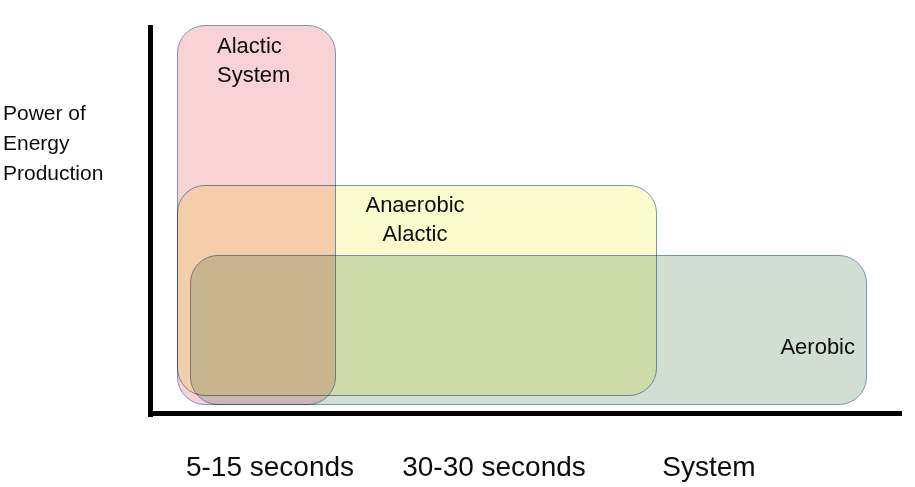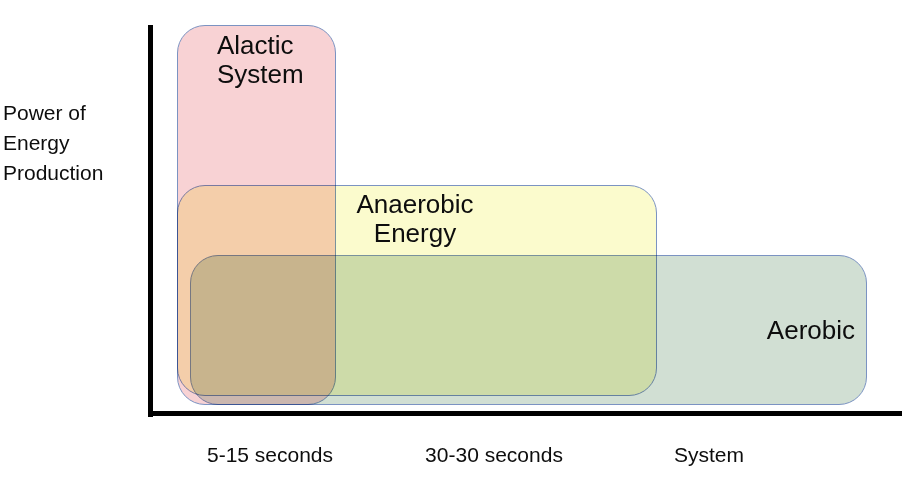--- a/index.html
+++ b/index.html
@@ -31,7 +31,7 @@
 
   .box-label {
     position: absolute;
-    font-size: 26px;
+    font-size: 22px;
     line-height: 29px;
     white-space: pre-line;
     color: #0d0d0d;

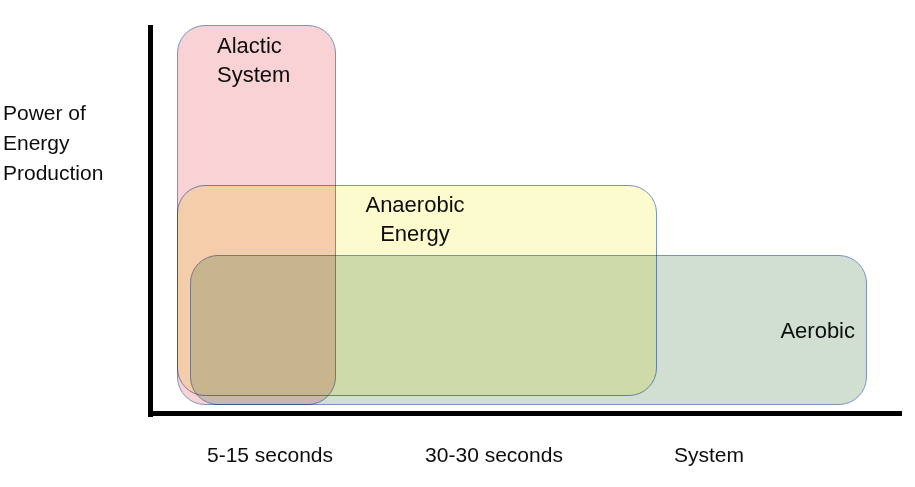--- a/index.html
+++ b/index.html
@@ -78,7 +78,7 @@
 
   <div class="box box-anaerobic" style="background-color: rgb(251, 251, 205);">
     <div class="box-label label-anaerobic">Anaerobic
-Energy</div>
+Alactic</div>
   </div>
 
   <div class="box box-aerobic" style="background-color: rgb(209, 223, 211);">

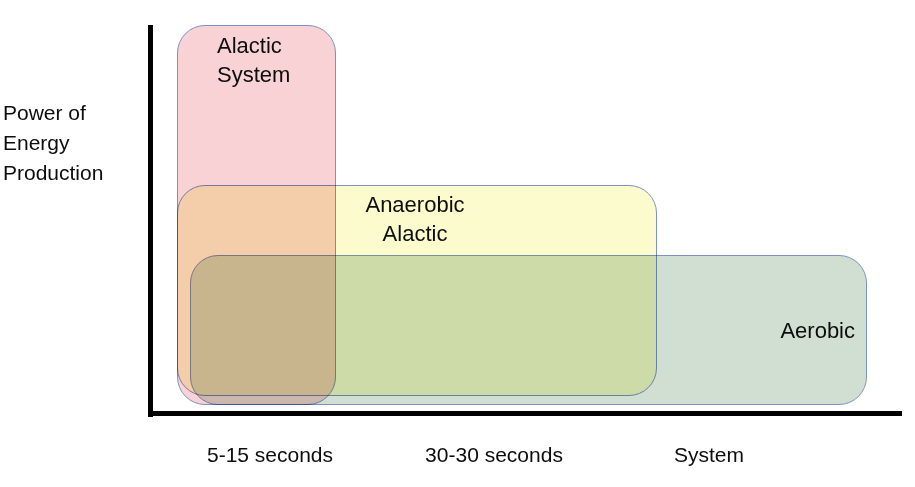--- a/index.html
+++ b/index.html
@@ -38,7 +38,7 @@
   }
   .label-alactic   { left: 39px; top: 5px; }
   .label-anaerobic { left: 97px; top: 4px; width: 280px; text-align: center; }
-  .label-aerobic   { right: 11px; top: 60px; text-align: right; }
+  .label-aerobic   { right: 11px; top: 76px; text-align: right; }
 
   .y-axis-label {
     position: absolute;

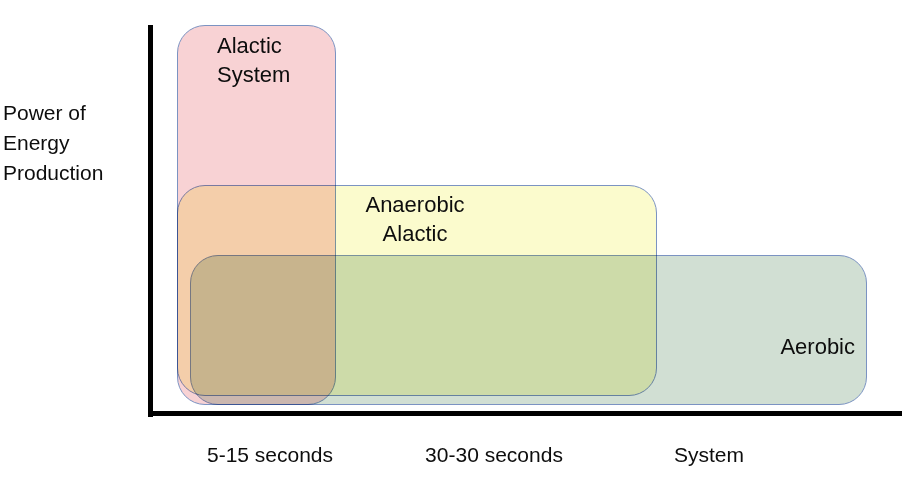--- a/index.html
+++ b/index.html
@@ -49,8 +49,8 @@
   }
   .x-tick {
     position: absolute;
-    top: 440px;
-    font-size: 21px;
+    top: 452px;
+    font-size: 28px;
     line-height: 30px;
     transform: translateX(-50%);
     white-space: nowrap;

